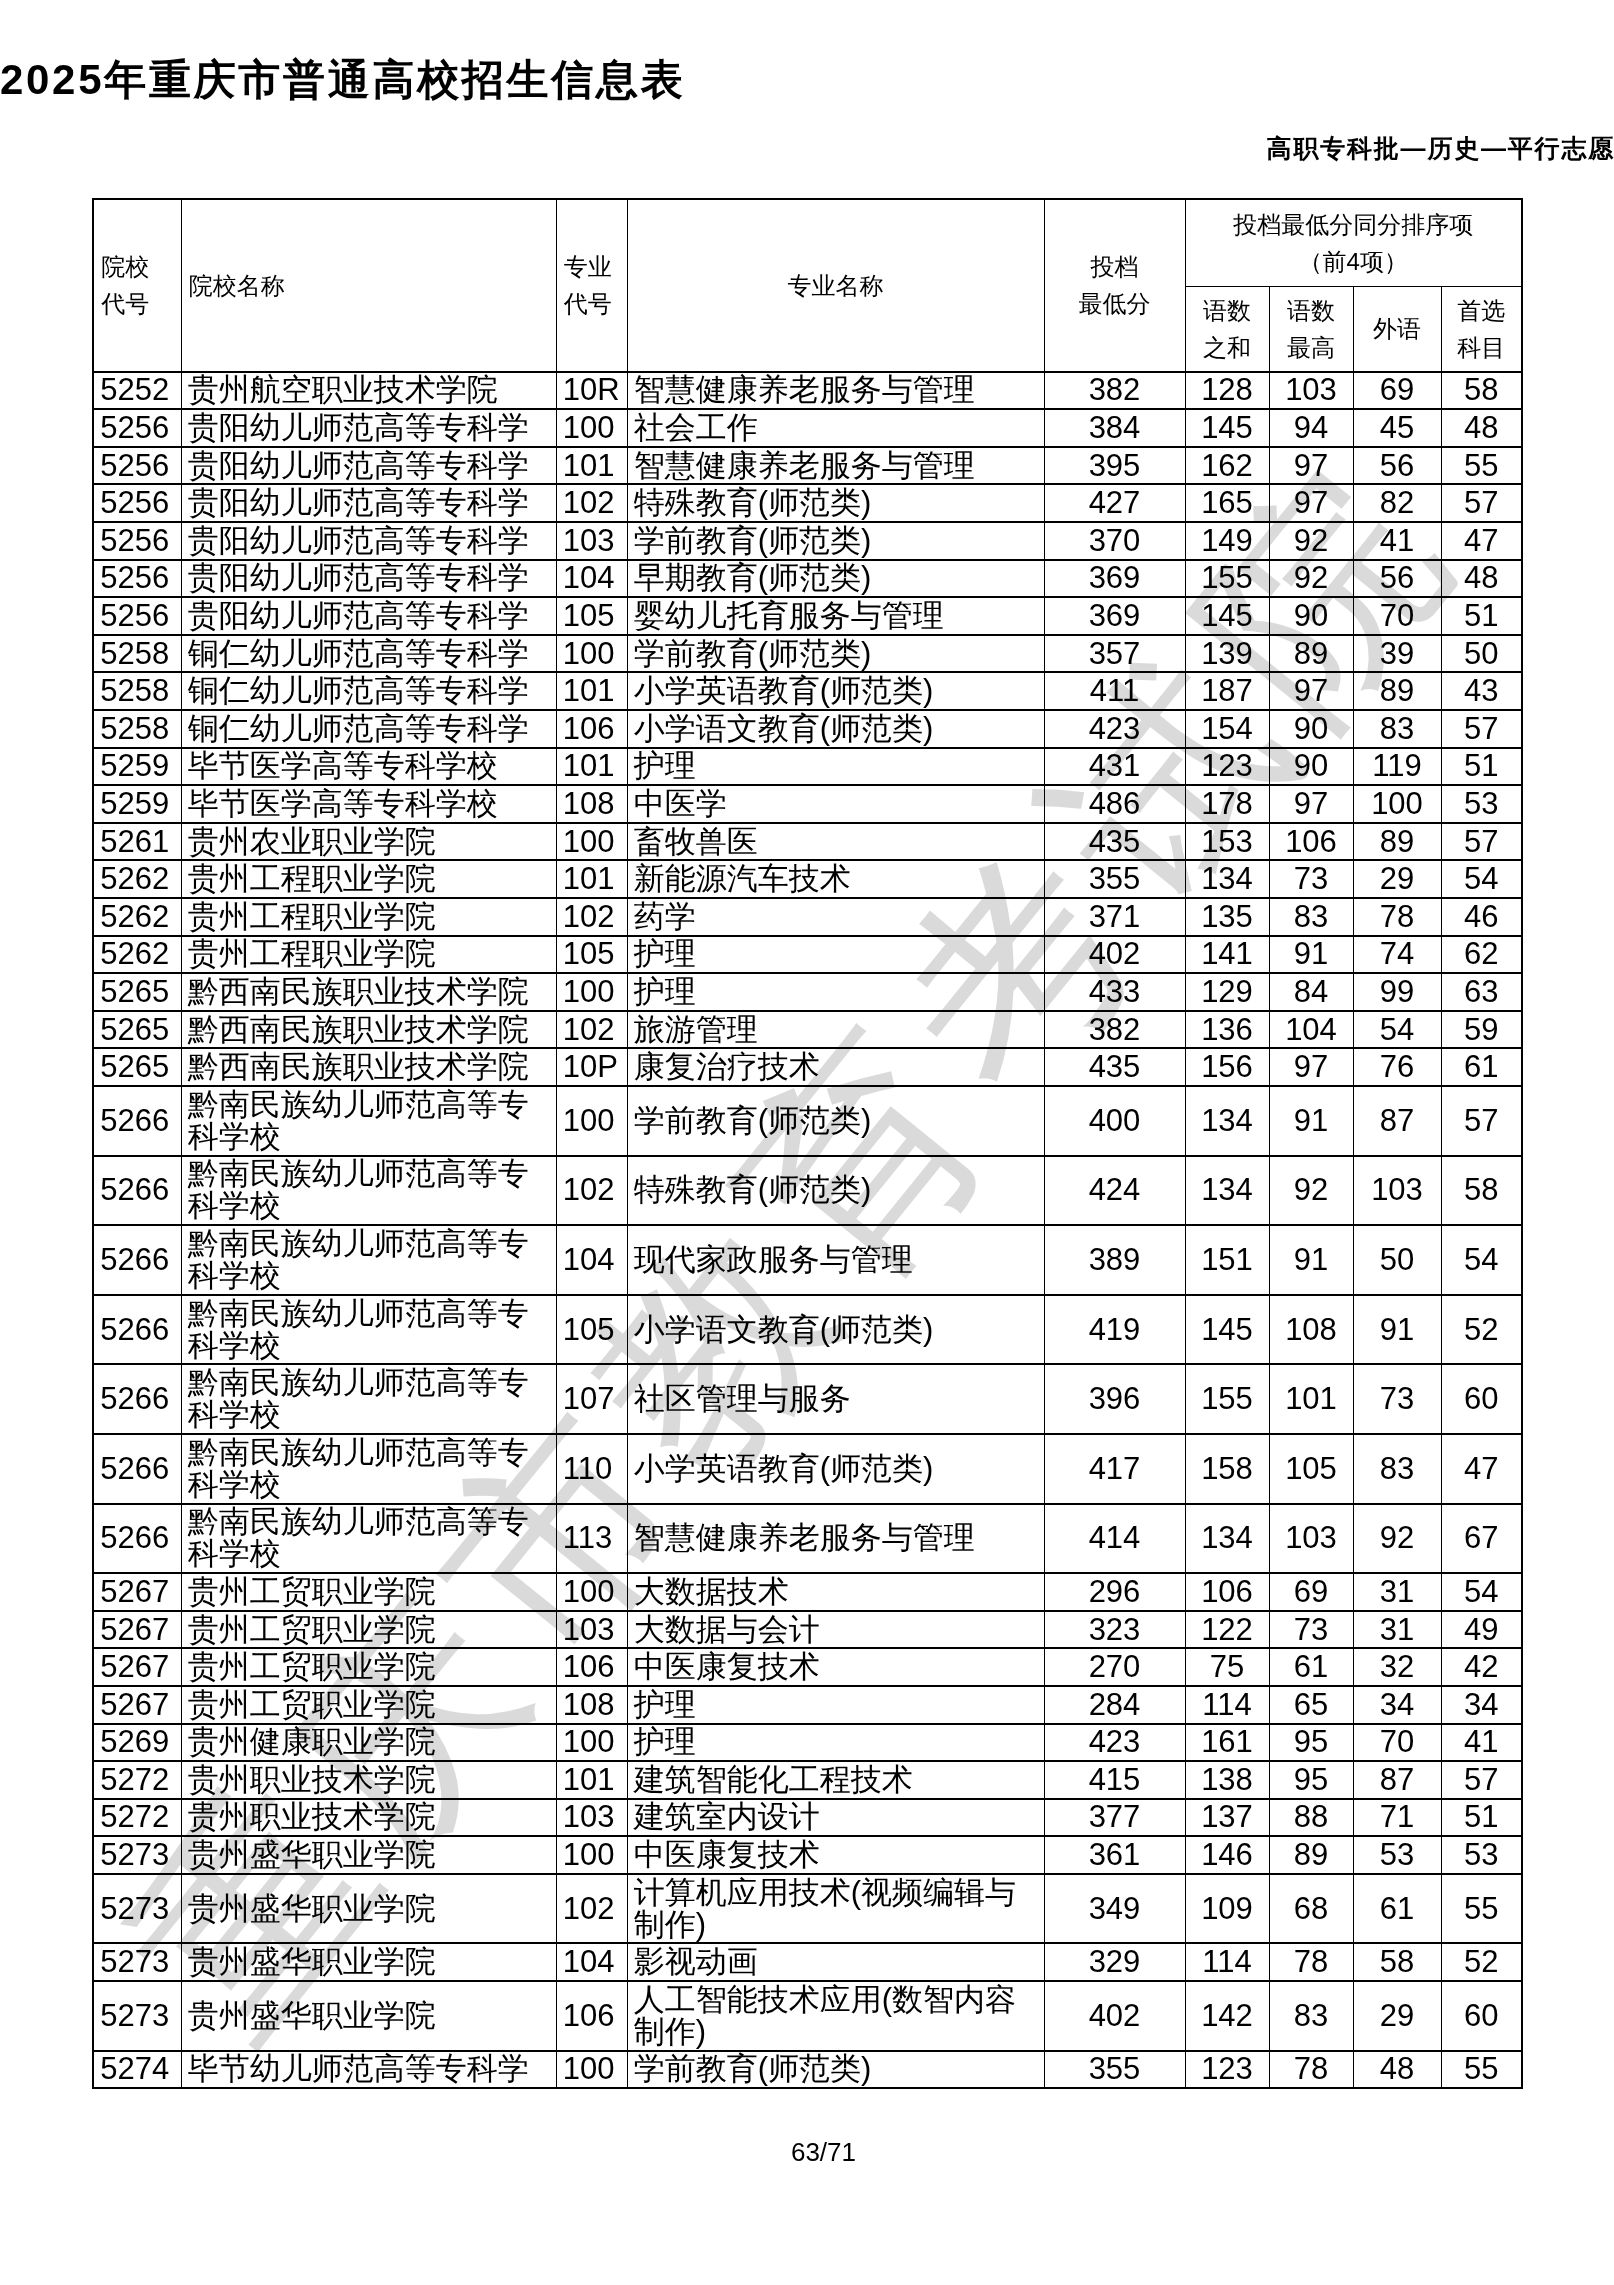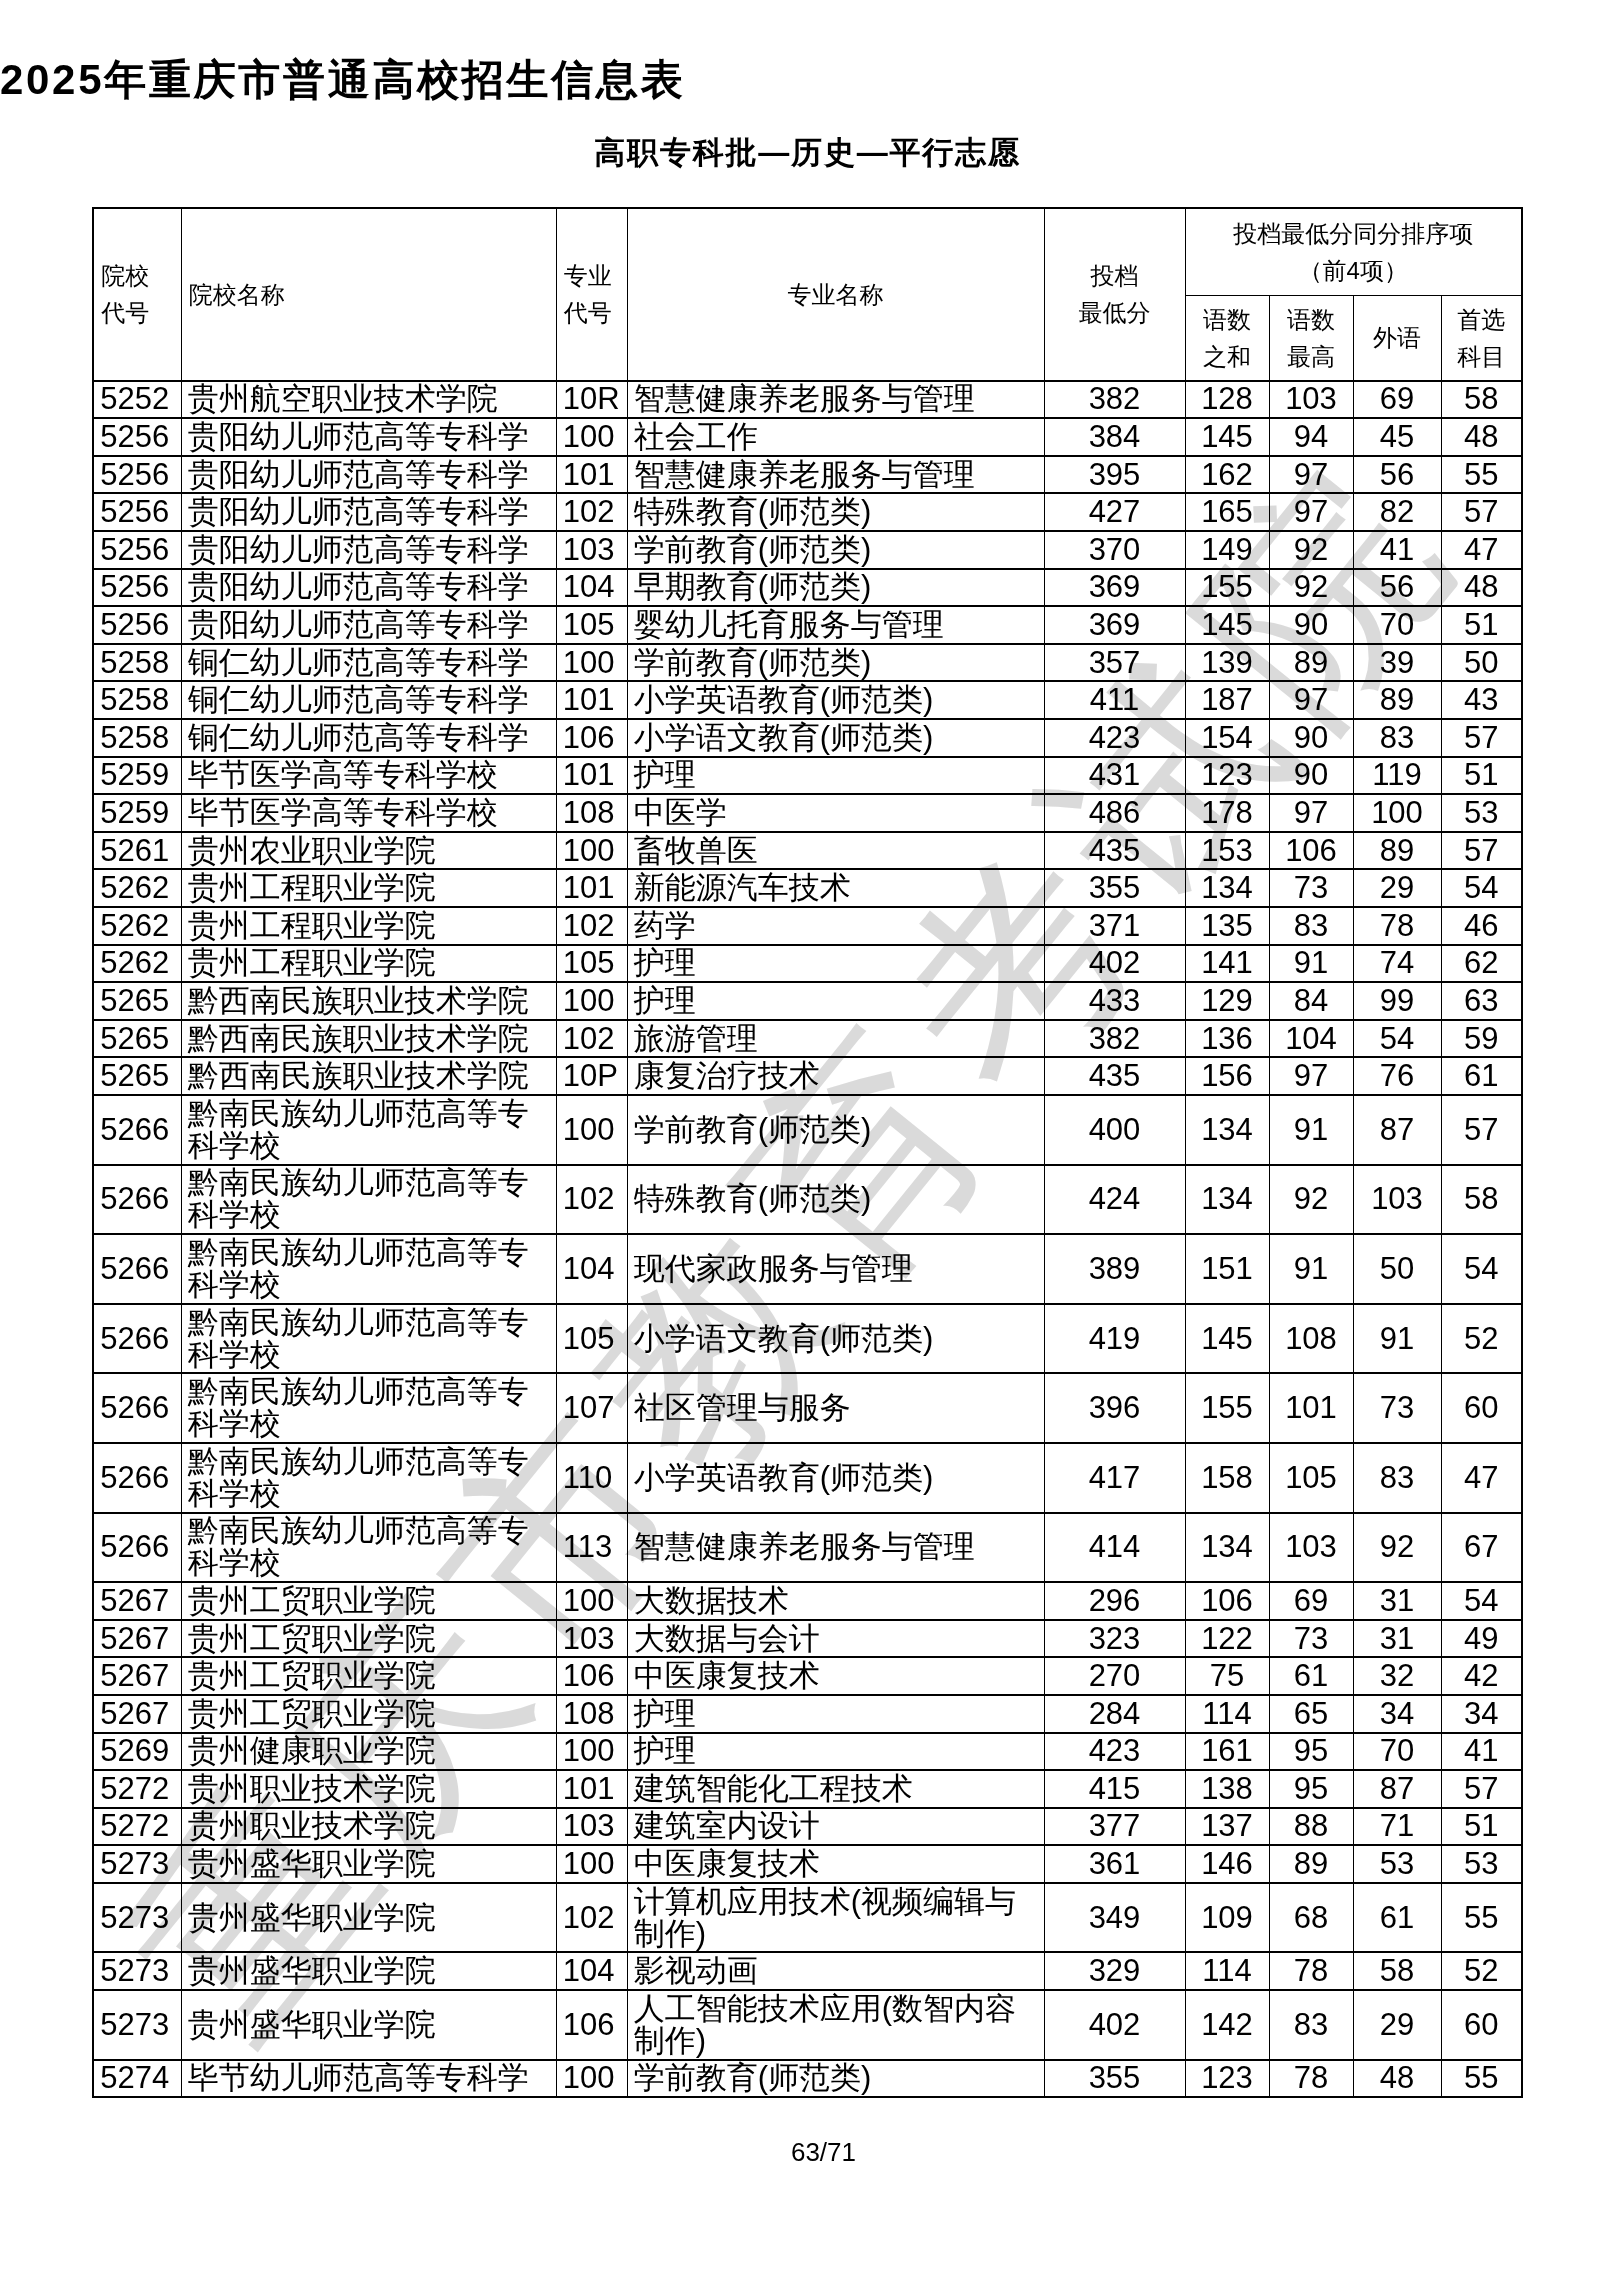--- a/index.html
+++ b/index.html
@@ -43,8 +43,8 @@
   .page-subtitle {
     margin: 0;
     padding-top: 23.5px;
-    text-align: center;
-    font-size: 31px;
+    text-align: right;
+    font-size: 25px;
     font-weight: bold;
     letter-spacing: 1.8px;
   }

